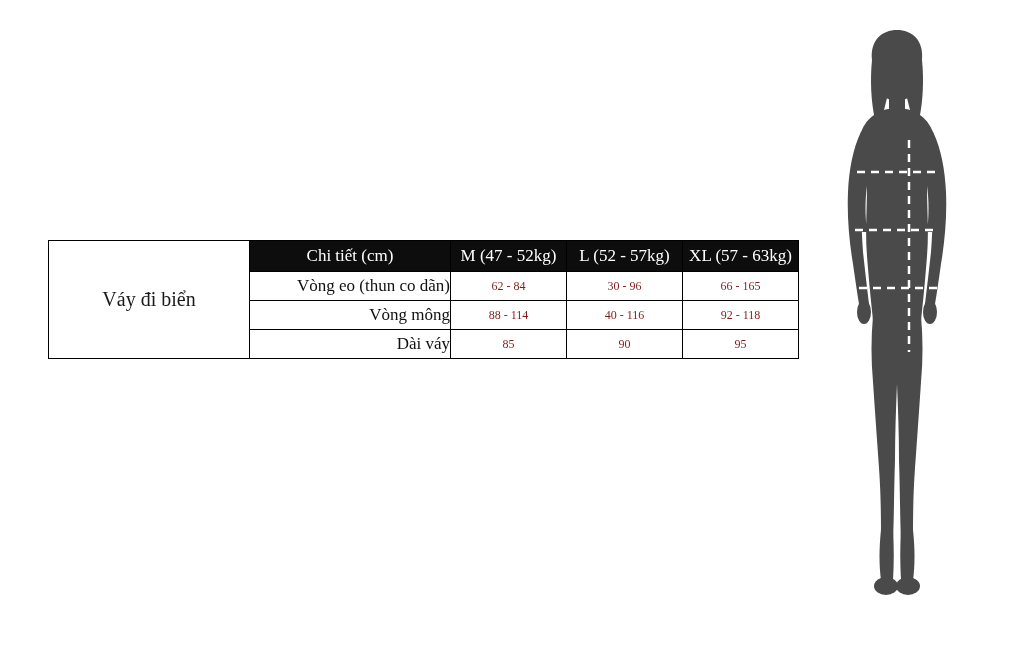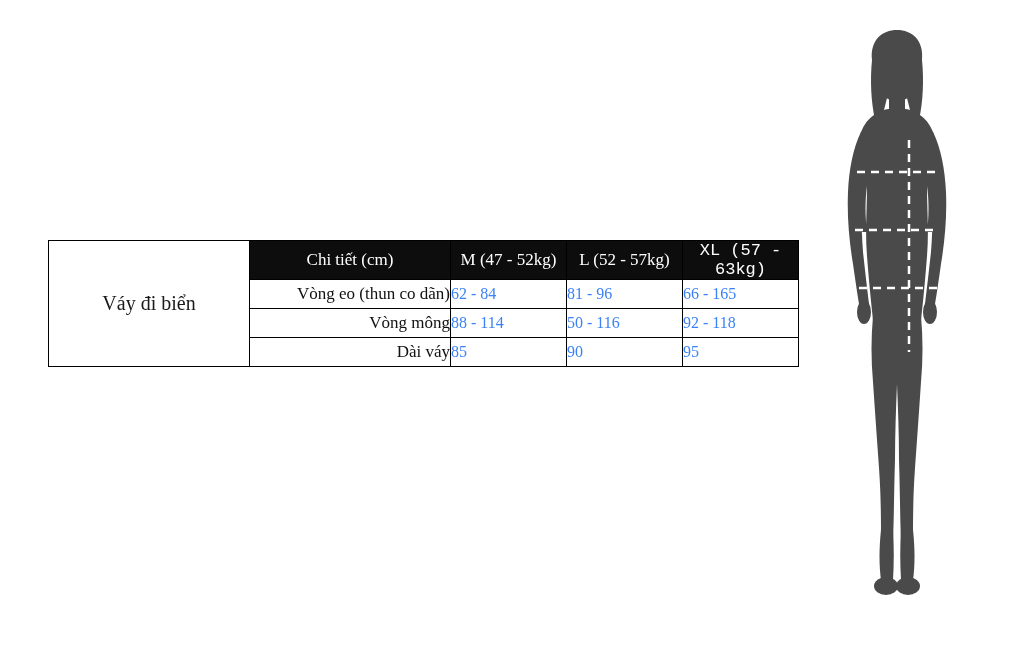--- a/index.html
+++ b/index.html
@@ -50,7 +50,7 @@
   }
   .col-m   { width: 115px; }
   .col-l   { width: 115px; font-family: Liberation Serif, serif; }
-  .col-xl  { width: 115px; font-family: Liberation Mono, monospace; }
+  .col-xl  { width: 115px; }
 
   .row-label {
     font-size: 17px;

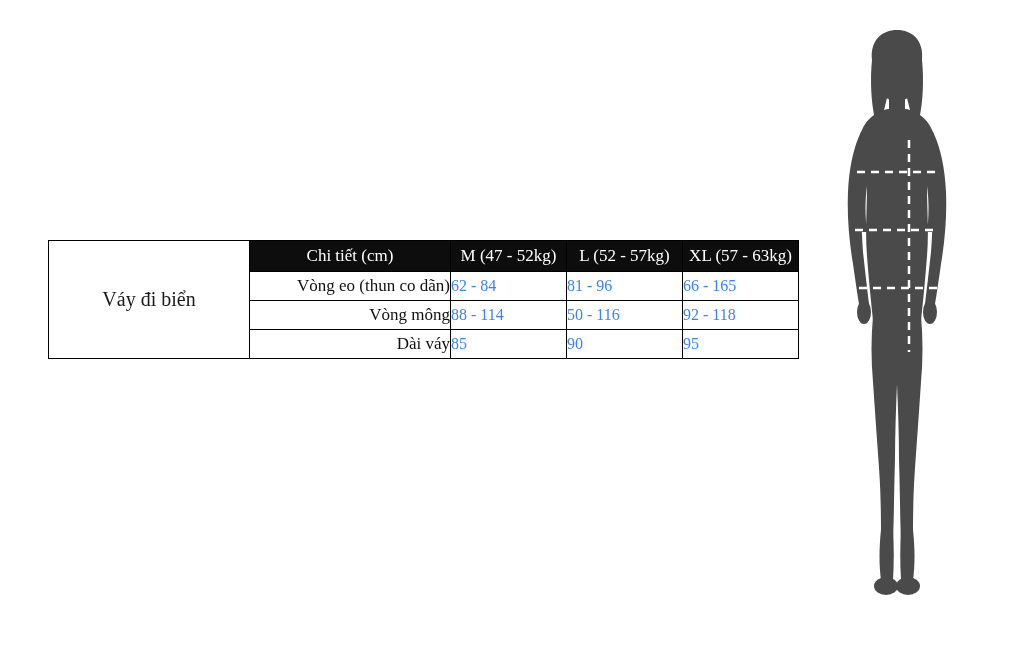--- a/index.html
+++ b/index.html
@@ -61,9 +61,10 @@
     vertical-align: middle;
   }
   .val {
-    font-size: 16px;
-    color: #3b82f6;
+    font-size: 12px;
+    color: #7f1d1d;
     height: 28px;
+    text-align: center;
     vertical-align: middle;
   }
 

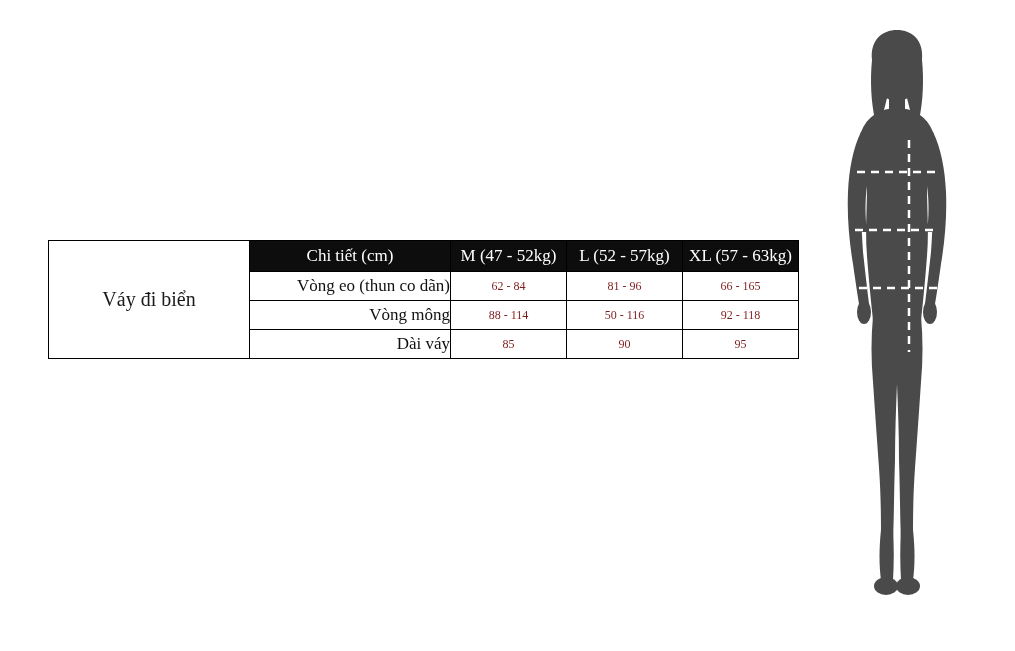--- a/index.html
+++ b/index.html
@@ -95,7 +95,7 @@
   <tr>
     <td class="row-label">Vòng eo (thun co dãn)</td>
     <td class="val">62 - 84</td>
-    <td class="val">81 - 96</td>
+    <td class="val">30 - 96</td>
     <td class="val">66 - 165</td>
   </tr>
   <tr>

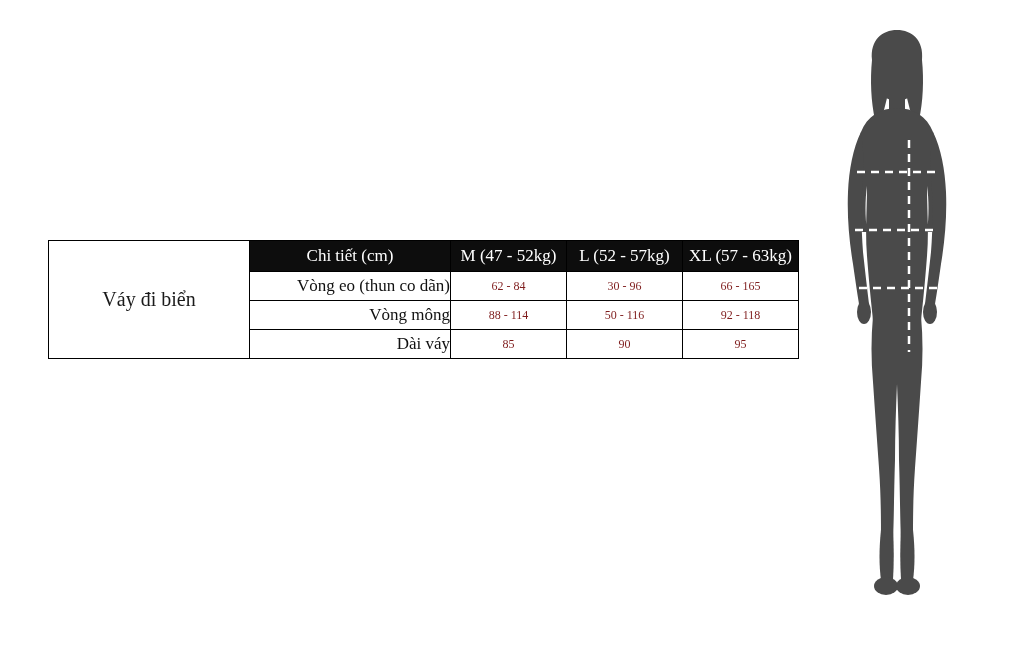--- a/index.html
+++ b/index.html
@@ -101,7 +101,7 @@
   <tr>
     <td class="row-label">Vòng mông</td>
     <td class="val">88 - 114</td>
-    <td class="val">50 - 116</td>
+    <td class="val">40 - 116</td>
     <td class="val">92 - 118</td>
   </tr>
   <tr>

